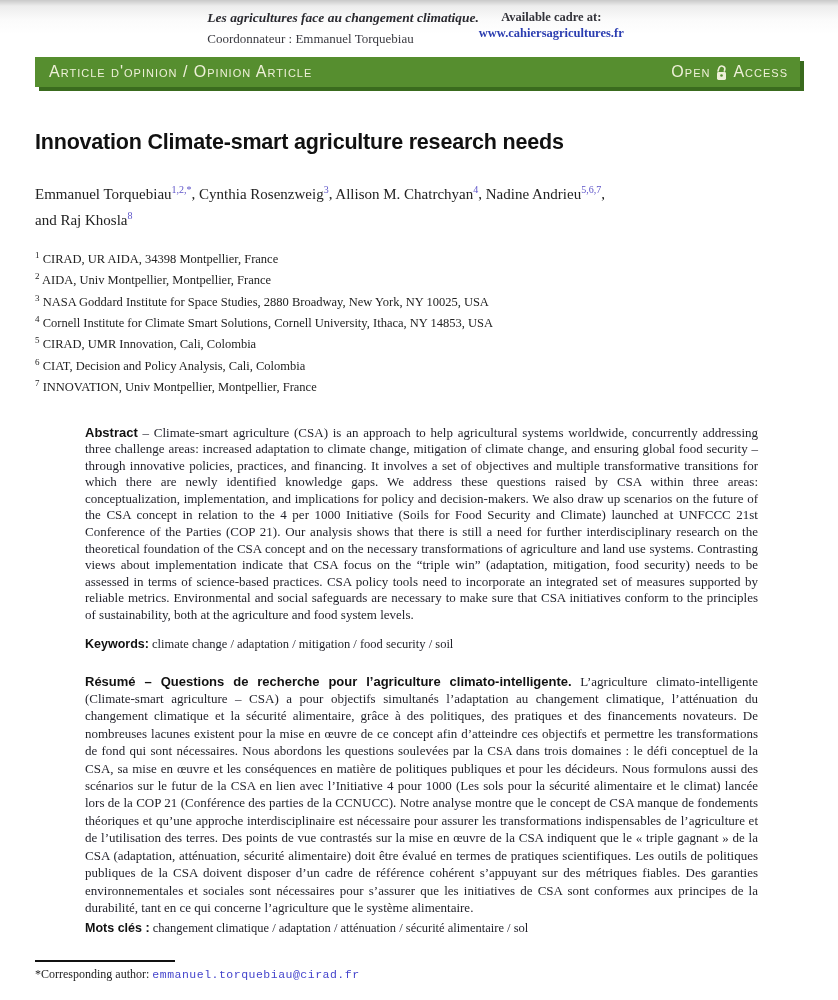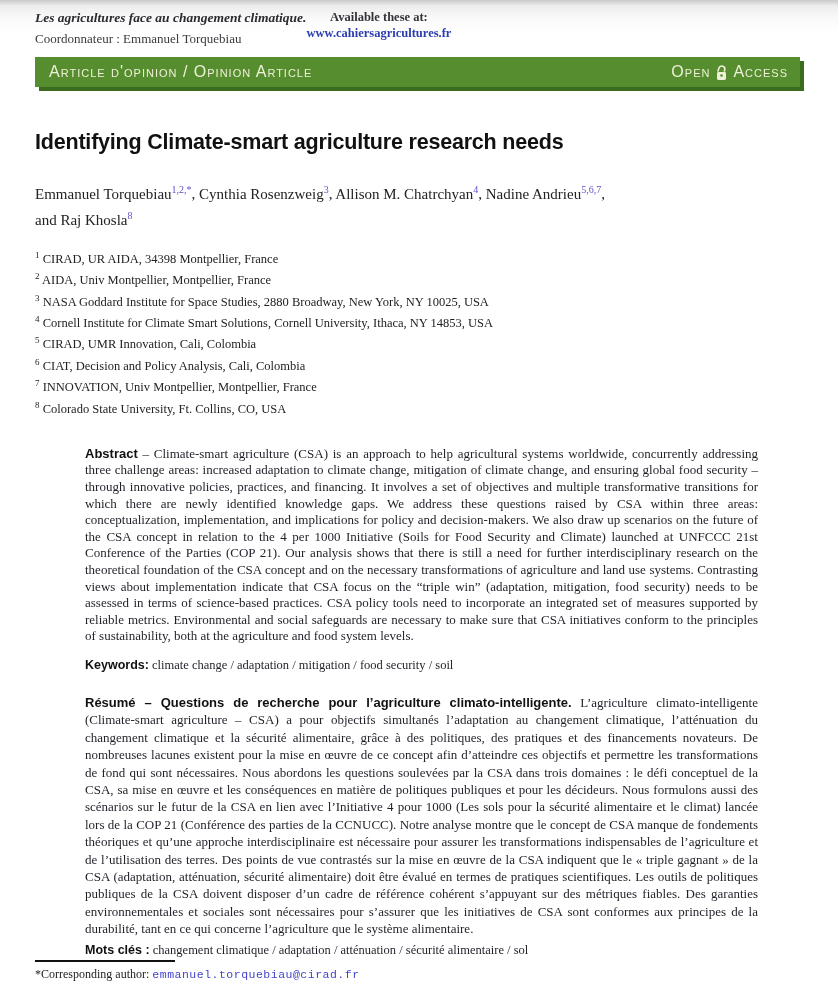--- a/index.html
+++ b/index.html
@@ -20,7 +20,7 @@
 
   
   .top-header{
-    display:flex;justify-content:flex-start;
+    display:flex;justify-content:center;
     padding:9px 38px 0 35px;
   }
   .series-block{line-height:17px;}

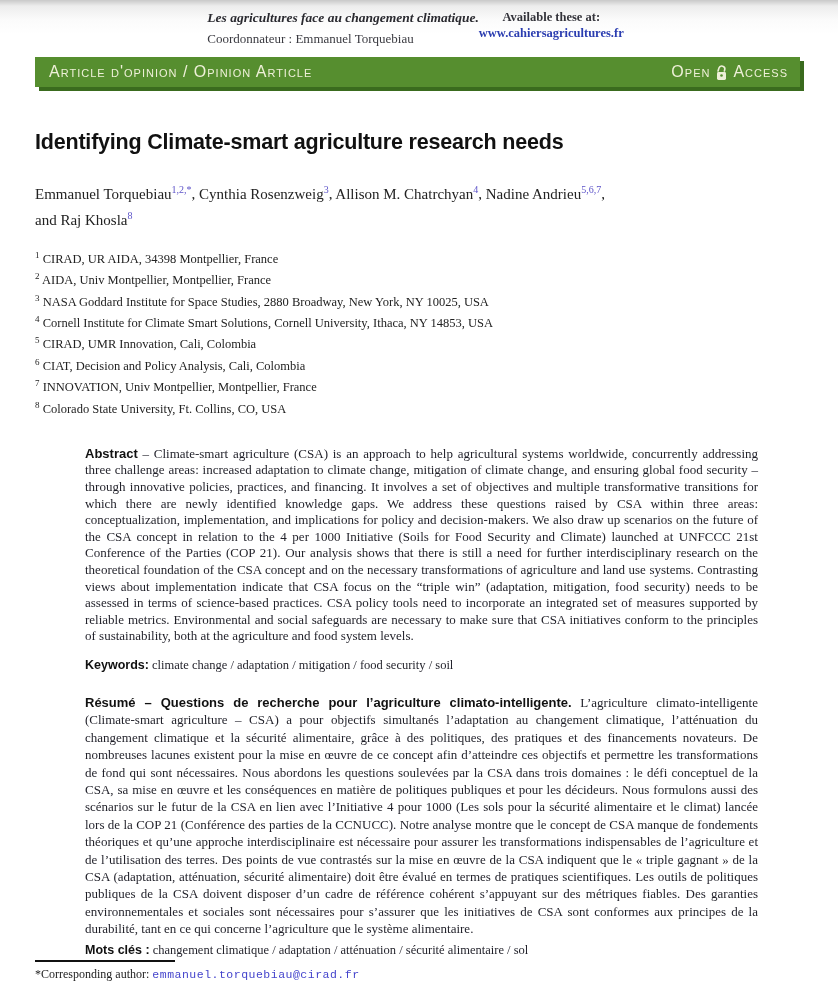--- a/index.html
+++ b/index.html
@@ -150,7 +150,7 @@
       <div class="coordinator">Coordonnateur : Emmanuel Torquebiau</div>
     </div>
     <div class="online-block">
-      <div class="available-online">Available these at:</div>
+      <div class="available-online">Available cadre at:</div>
       <div class="journal-url">www.cahiersagricultures.fr</div>
     </div>
   </div>

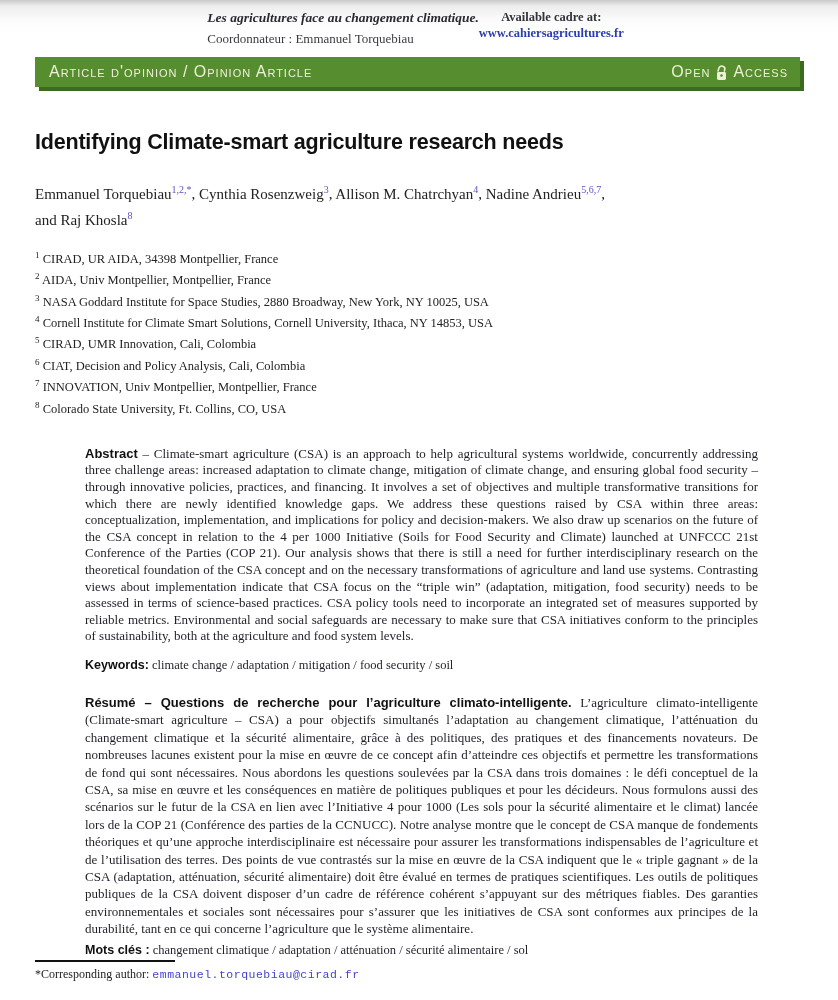--- a/index.html
+++ b/index.html
@@ -172,7 +172,7 @@
 
   <div class="content">
 
-    <h1 class="article-title" style="margin:43px 0 0 0;">Identifying Climate-smart agriculture research needs</h1>
+    <h1 class="article-title" style="margin:43px 0 0 0;">Innovation Climate-smart agriculture research needs</h1>
 
     <div class="authors"><span>Emmanuel Torquebiau</span><sup class="auth">1,2,*</sup>, <span>Cynthia Rosenzweig</span><sup class="auth">3</sup>, <span>Allison M. Chatrchyan</span><sup class="auth">4</sup>, <span>Nadine Andrieu</span><sup class="auth">5,6,7</sup>, <br>and <span>Raj Khosla</span><sup class="auth">8</sup></div>
 

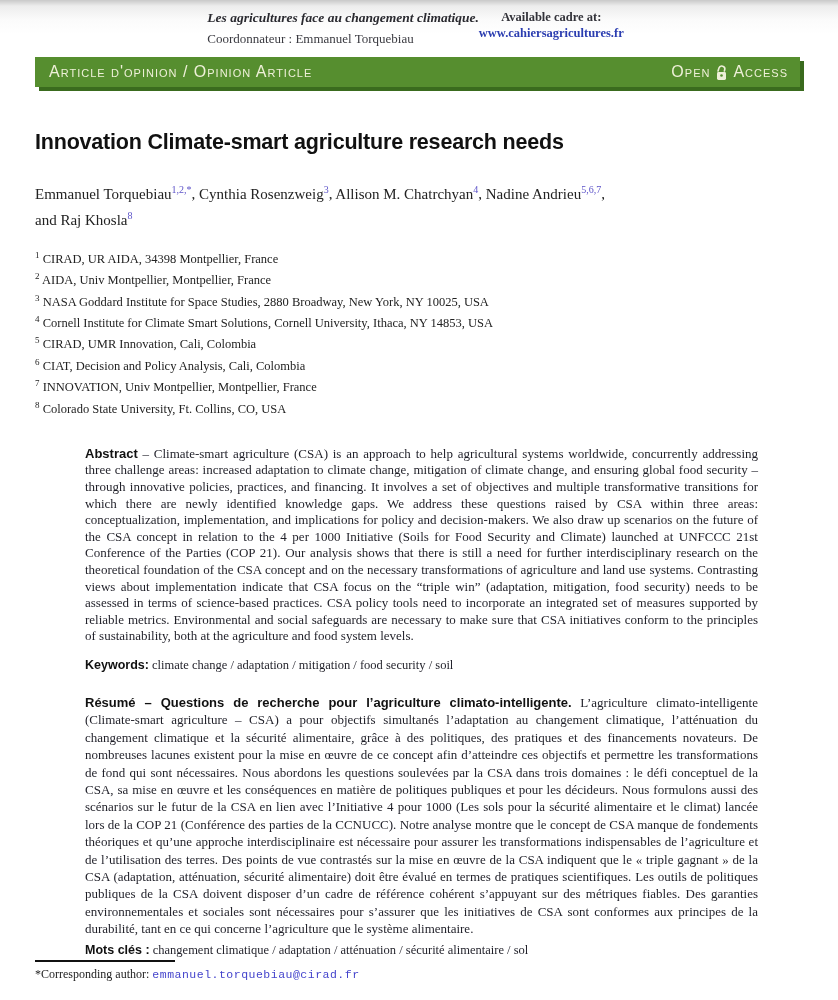--- a/index.html
+++ b/index.html
@@ -184,7 +184,6 @@
         <div class="aff"><sup>5</sup> CIRAD, UMR Innovation, Cali, Colombia</div>
         <div class="aff"><sup>6</sup> CIAT, Decision and Policy Analysis, Cali, Colombia</div>
         <div class="aff"><sup>7</sup> INNOVATION, Univ Montpellier, Montpellier, France</div>
-        <div class="aff"><sup>8</sup> Colorado State University, Ft. Collins, CO, USA</div>
       </div>
 
     <div class="inset body-text">

